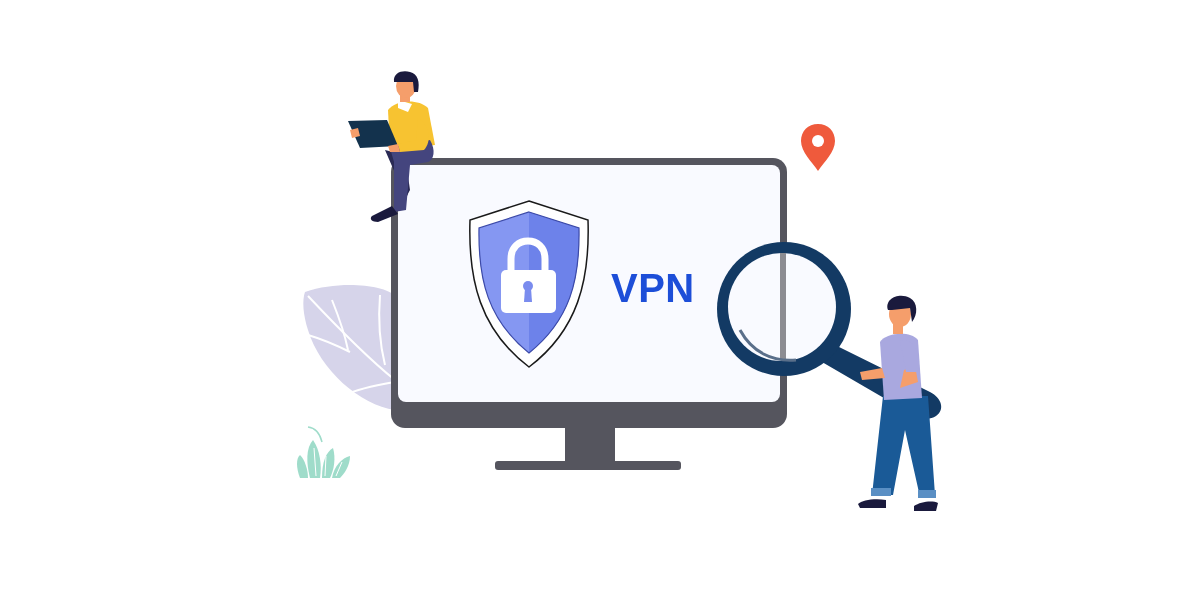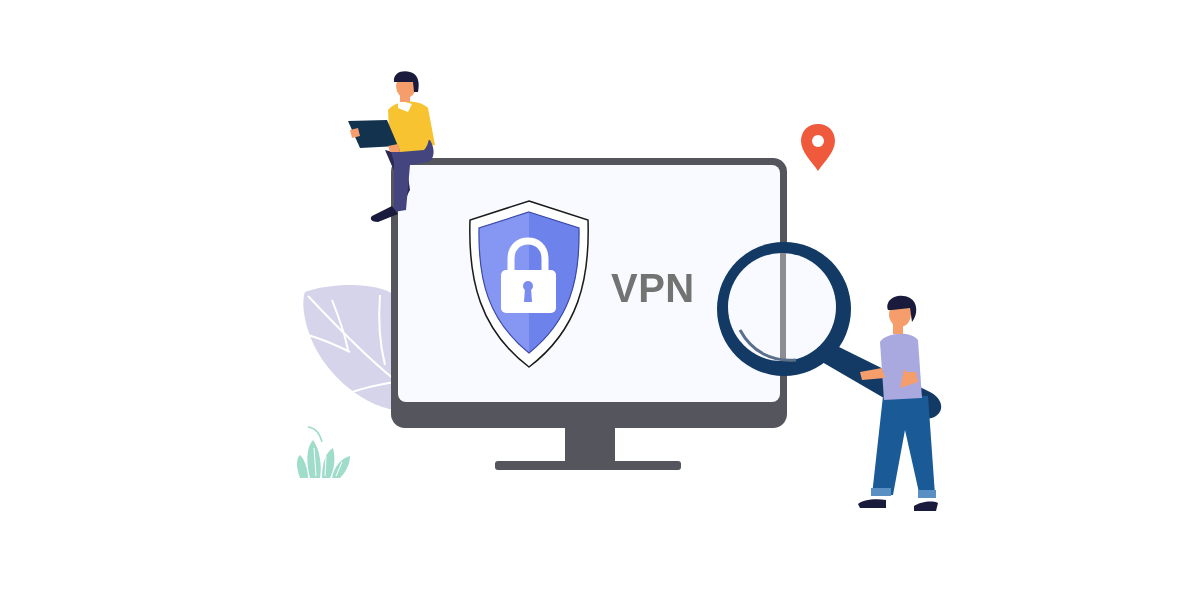--- a/index.html
+++ b/index.html
@@ -5,7 +5,7 @@
   html, body { margin:0; padding:0; }
   body { width:1200px; height:600px; background:#ffffff; position:relative; overflow:hidden; font-family:"Liberation Sans", sans-serif; }
   #scene { position:absolute; left:0; top:0; width:1200px; height:600px; }
-  .vpn-label { position:absolute; left:611px; top:266px; font-family:"Liberation Sans", sans-serif; font-weight:bold; font-size:40px; letter-spacing:0.5px; color:#737373; }
+  .vpn-label { position:absolute; left:611px; top:266px; font-family:"Liberation Sans", sans-serif; font-weight:bold; font-size:40px; letter-spacing:0.5px; color:#1d4ed8; }
 </style>
 </head>
 <body>

